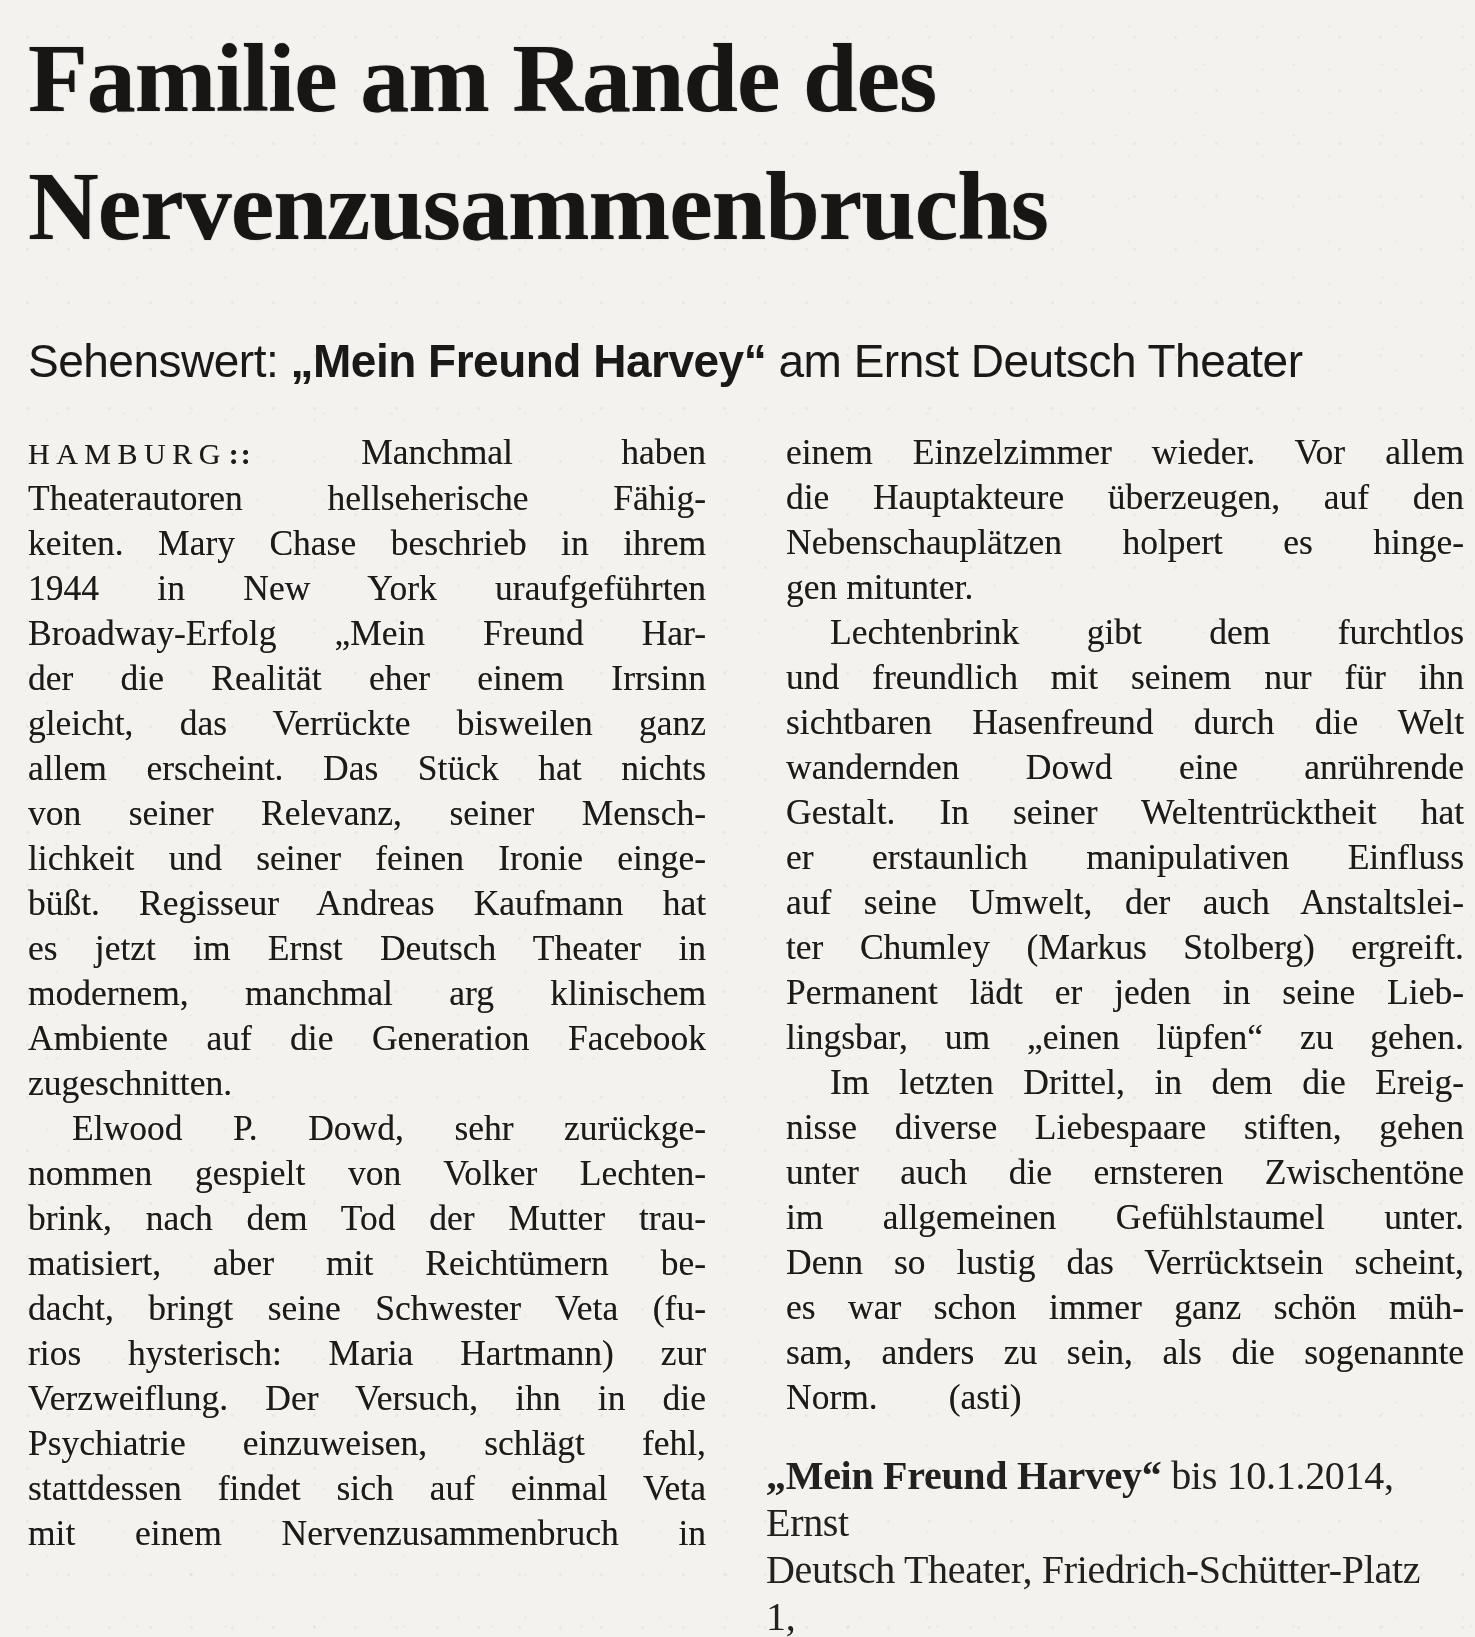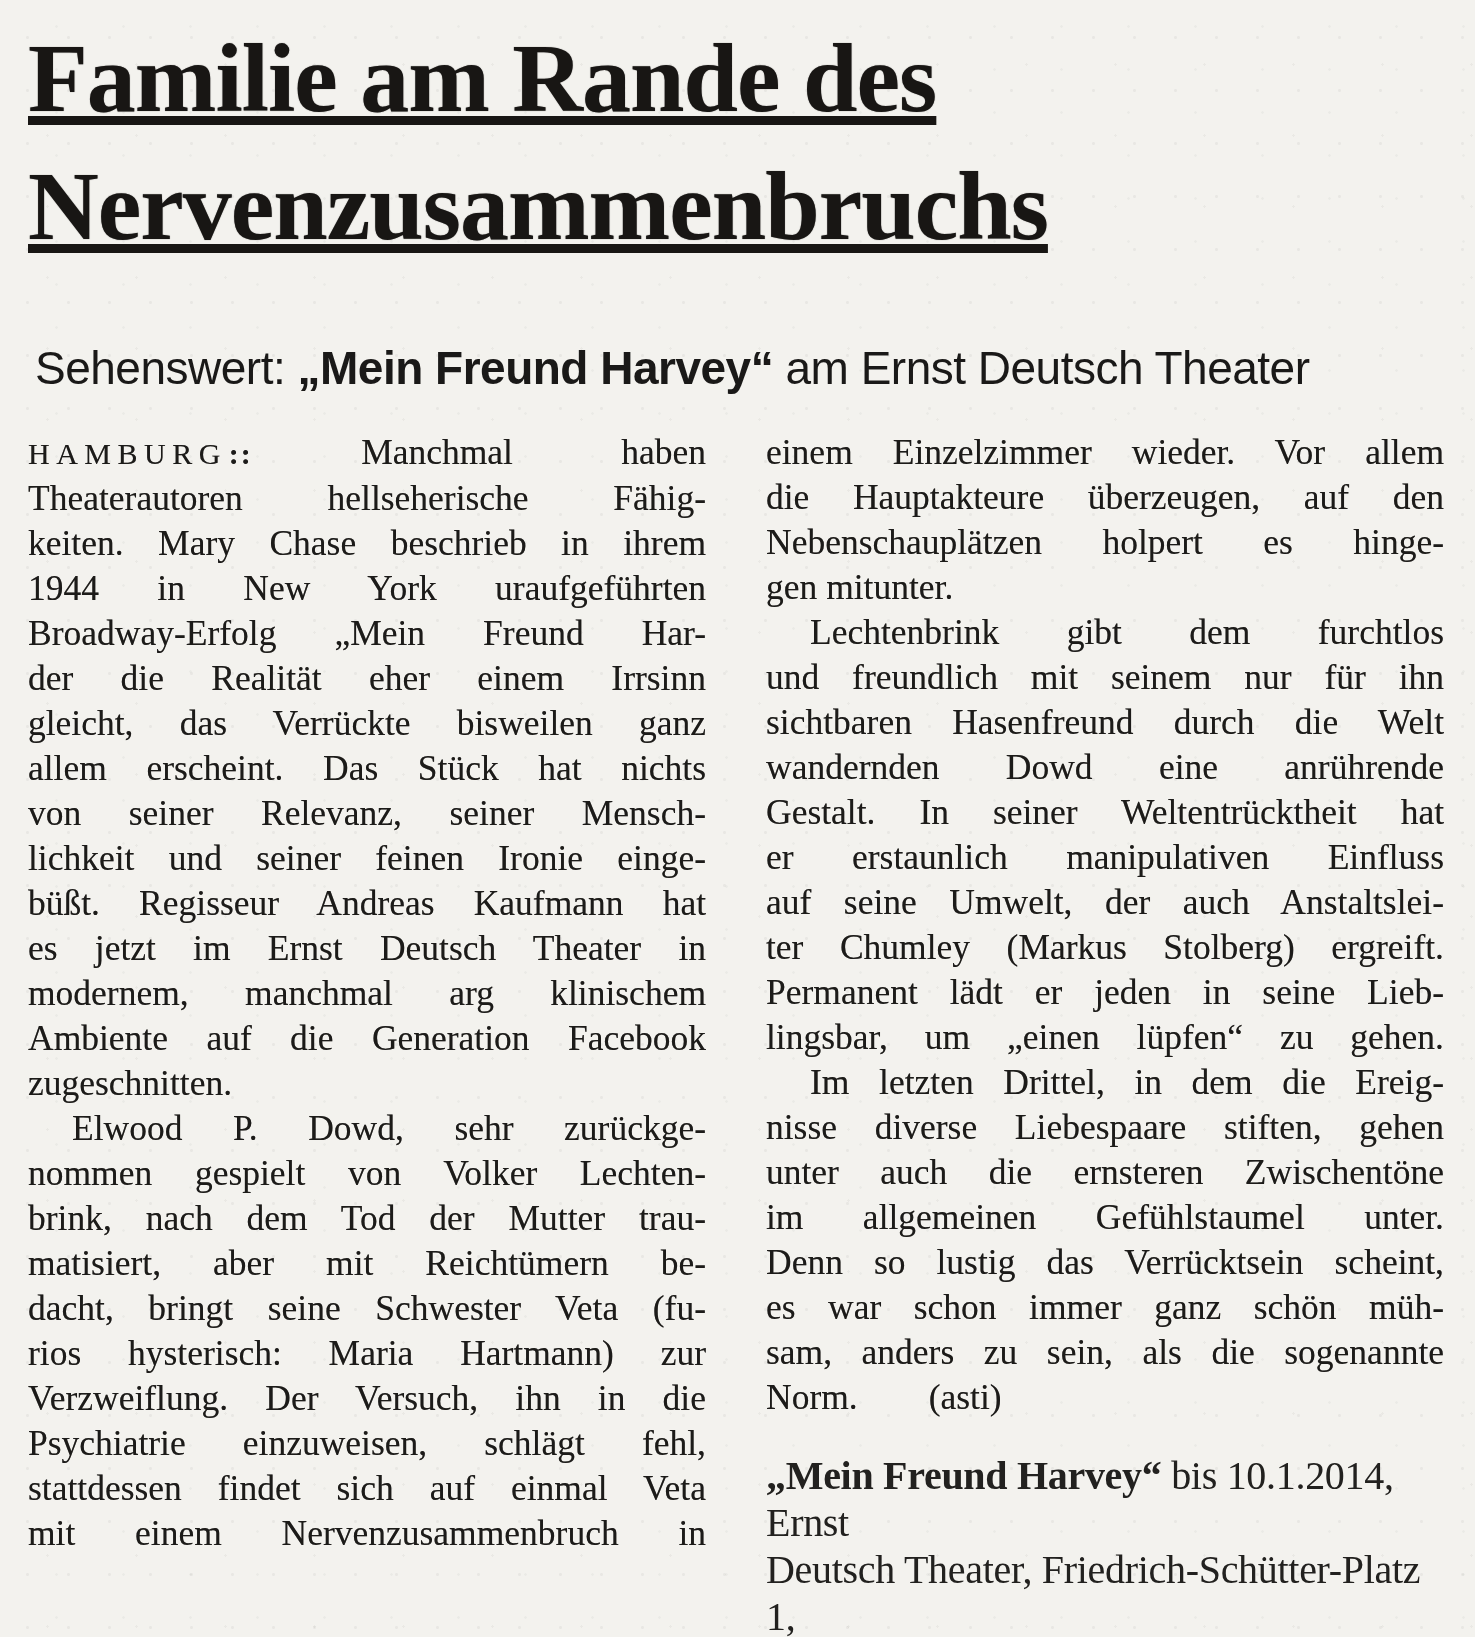--- a/index.html
+++ b/index.html
@@ -24,7 +24,6 @@
     font-size:98px;line-height:128px;font-weight:700;
     letter-spacing:-1px;color:#181614;
     text-shadow:0 0 1px rgba(20,18,16,.55);
-    text-decoration:underline;
   }
   .hl-line{display:block;}
   .subhead{

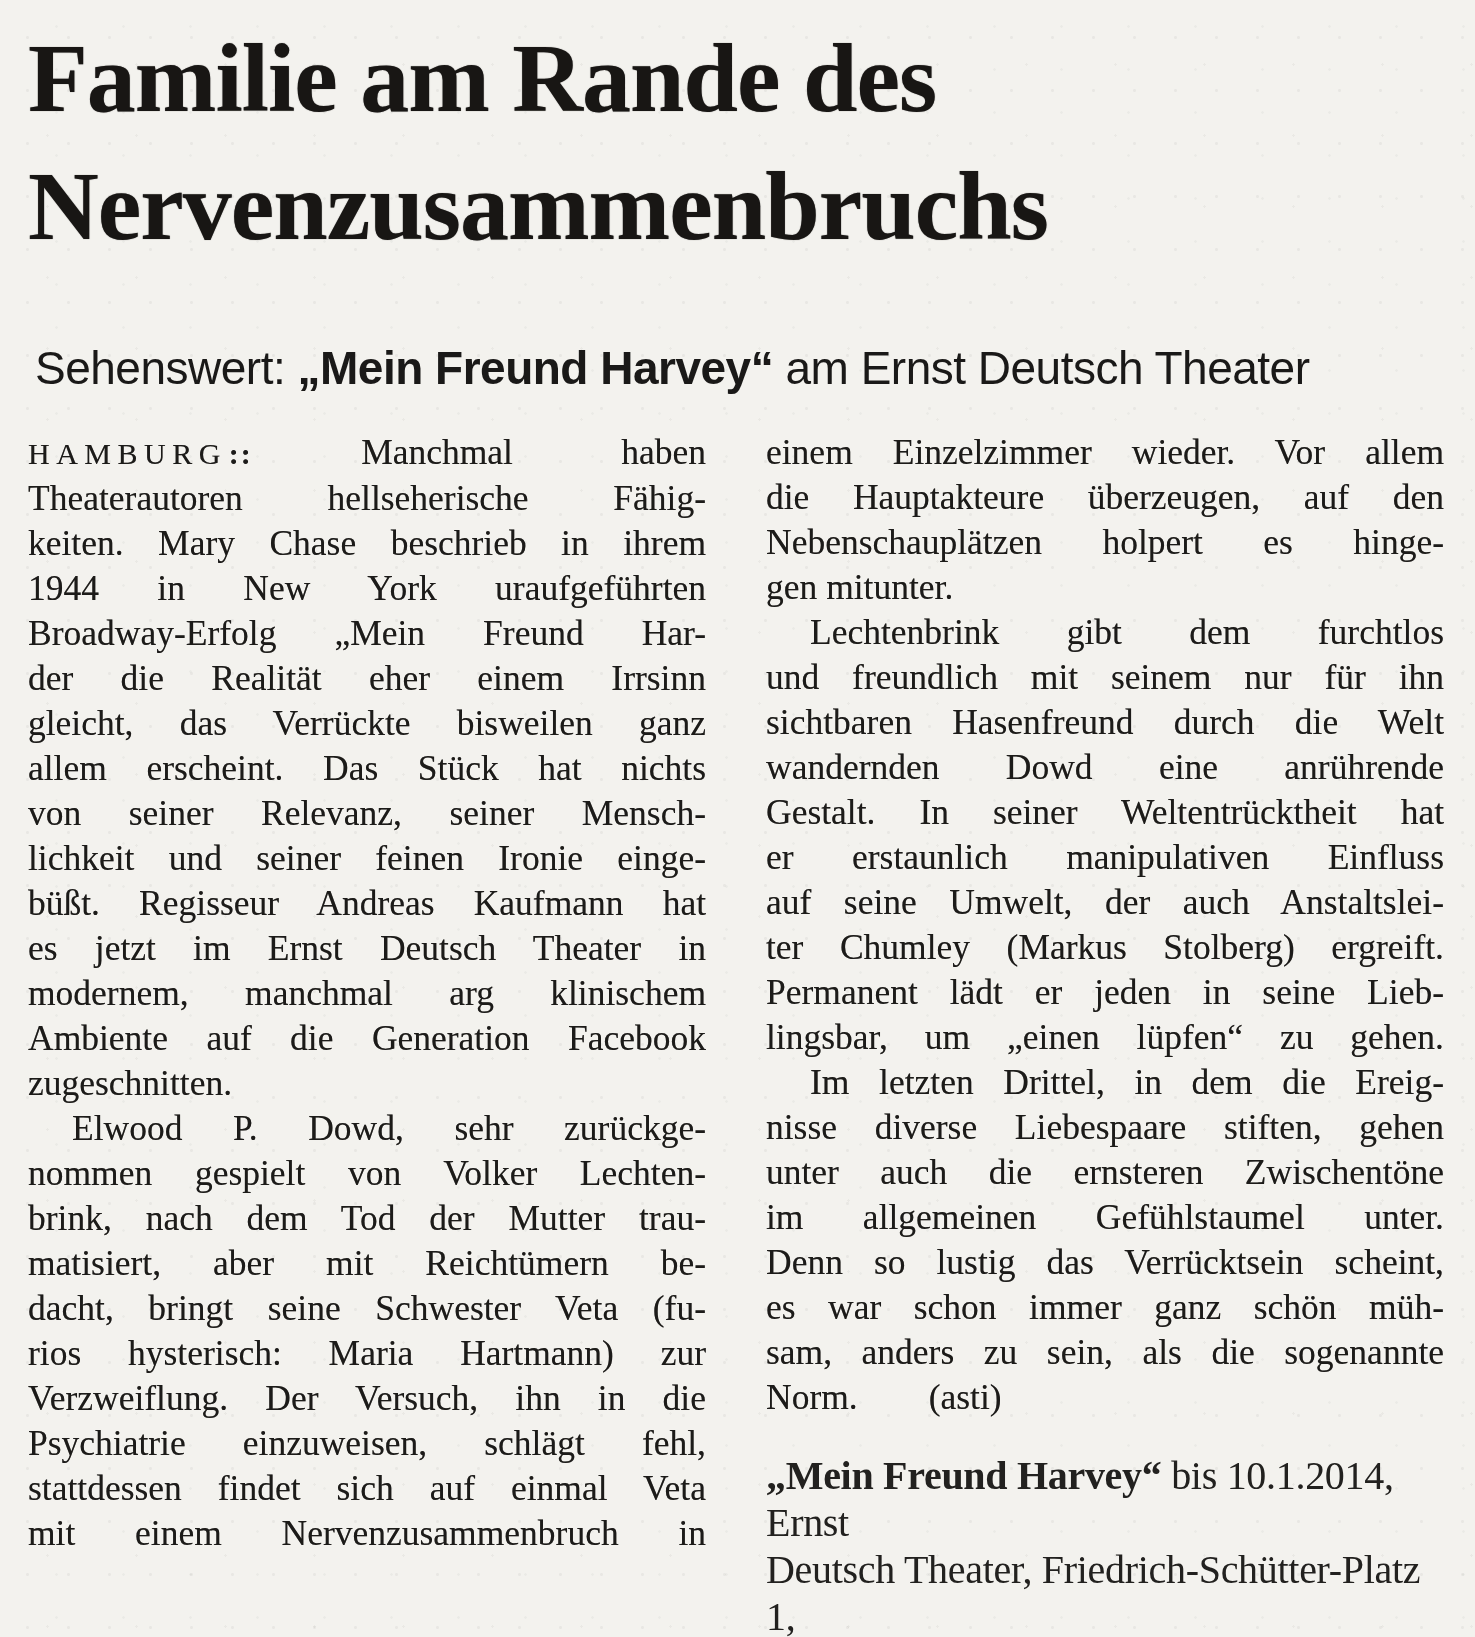--- a/index.html
+++ b/index.html
@@ -27,7 +27,7 @@
   }
   .hl-line{display:block;}
   .subhead{
-    position:absolute;left:28px;top:333px;margin:7px;
+    position:absolute;left:28px;top:333px;margin:0;
     font-family:"Liberation Sans", sans-serif;
     font-size:46px;line-height:56px;font-weight:400;color:#1a1918;
     letter-spacing:-0.5px;white-space:nowrap;

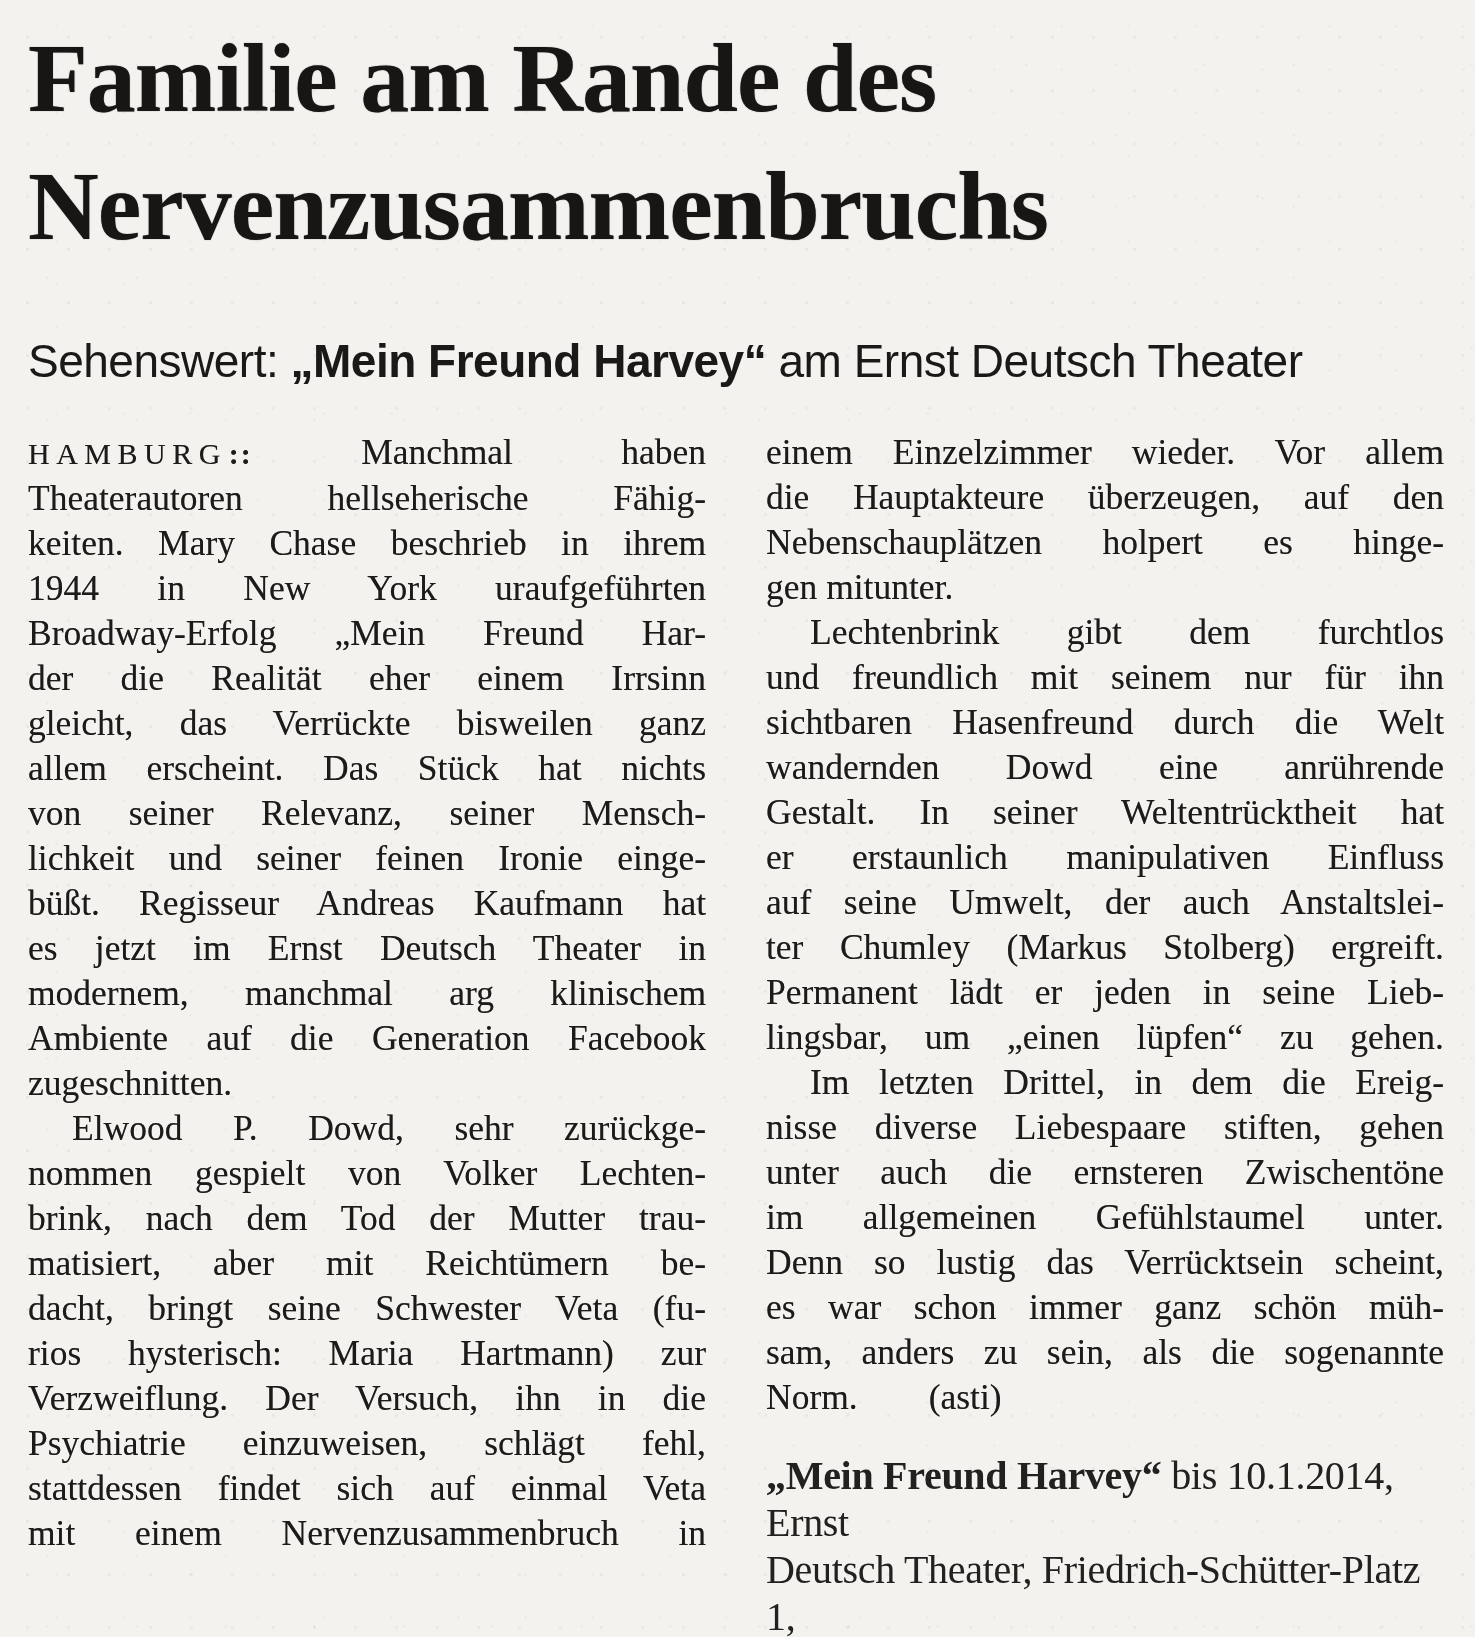--- a/index.html
+++ b/index.html
@@ -35,7 +35,7 @@
   .subhead .b{font-weight:700;}
   .columns{
     position:absolute;left:28px;top:430px;
-    display:flex;gap:60px;
+    display:flex;gap:80px;
   }
   .col{width:678px;}
   .line{

